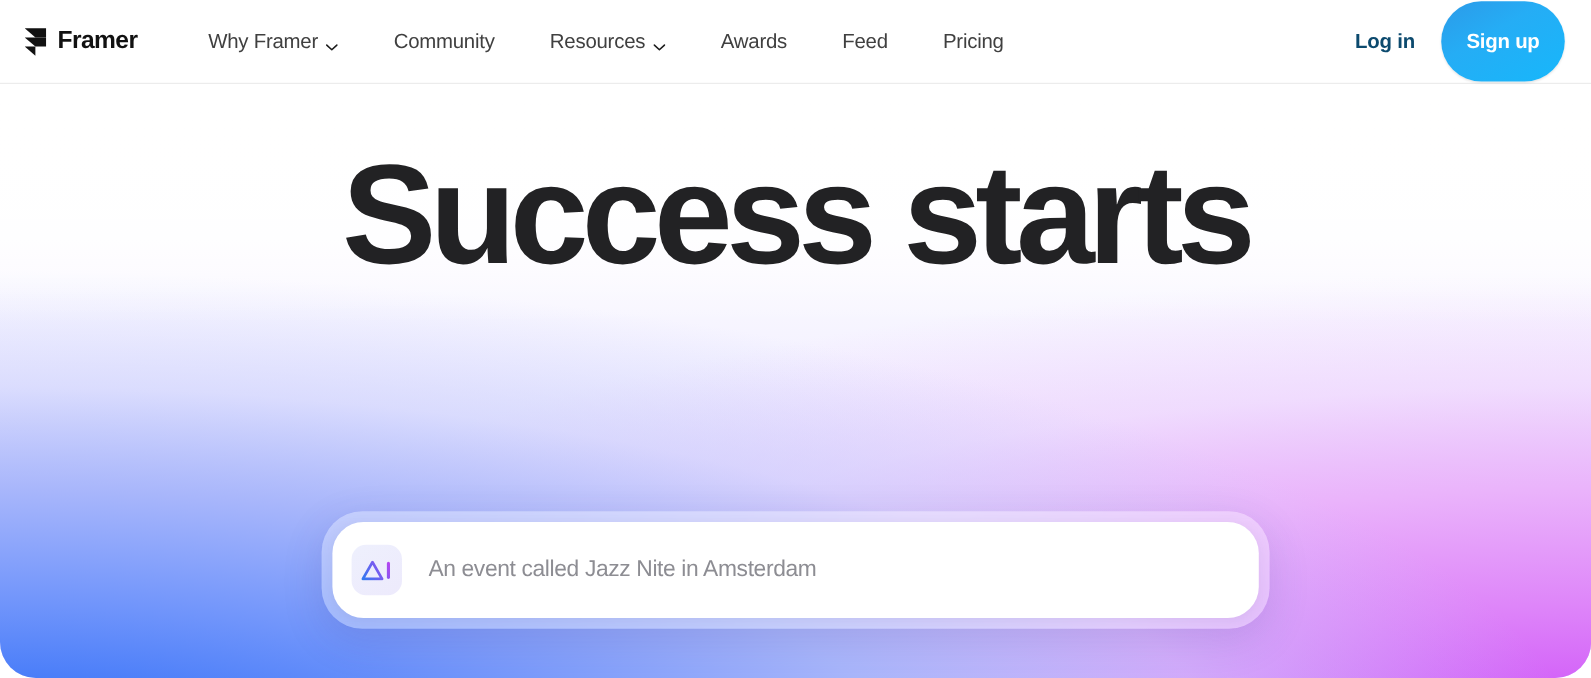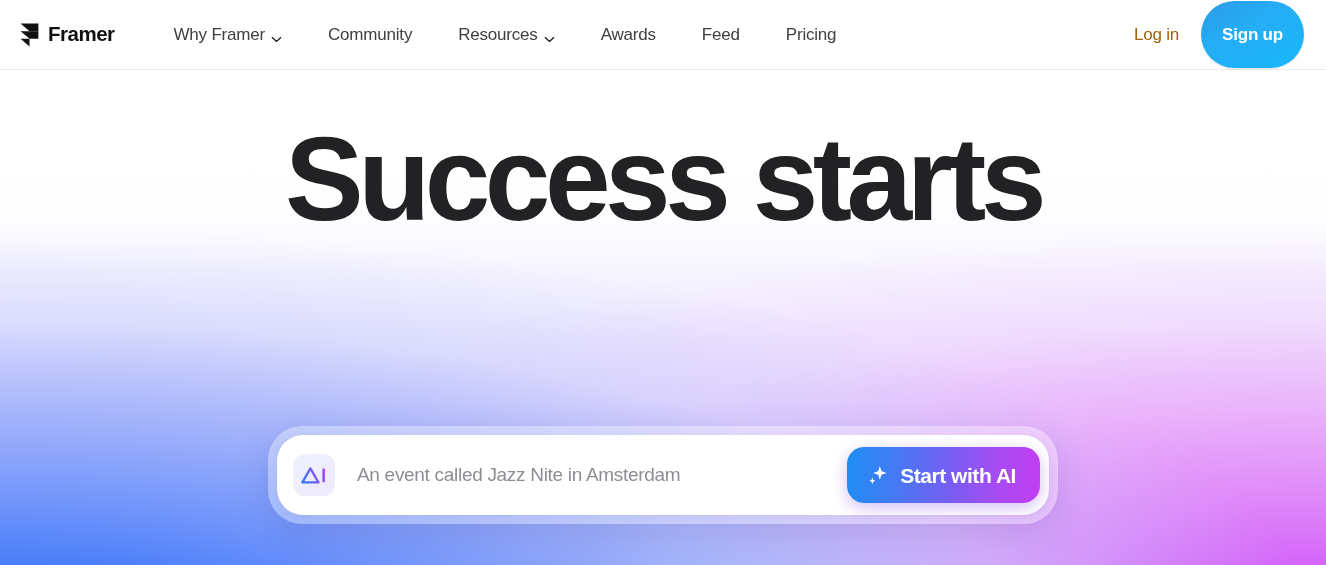--- a/index.html
+++ b/index.html
@@ -19,6 +19,7 @@
     width: 1326px;
     height: 565px;
     overflow: hidden;
+    border-radius: 30px;
   }
 
   

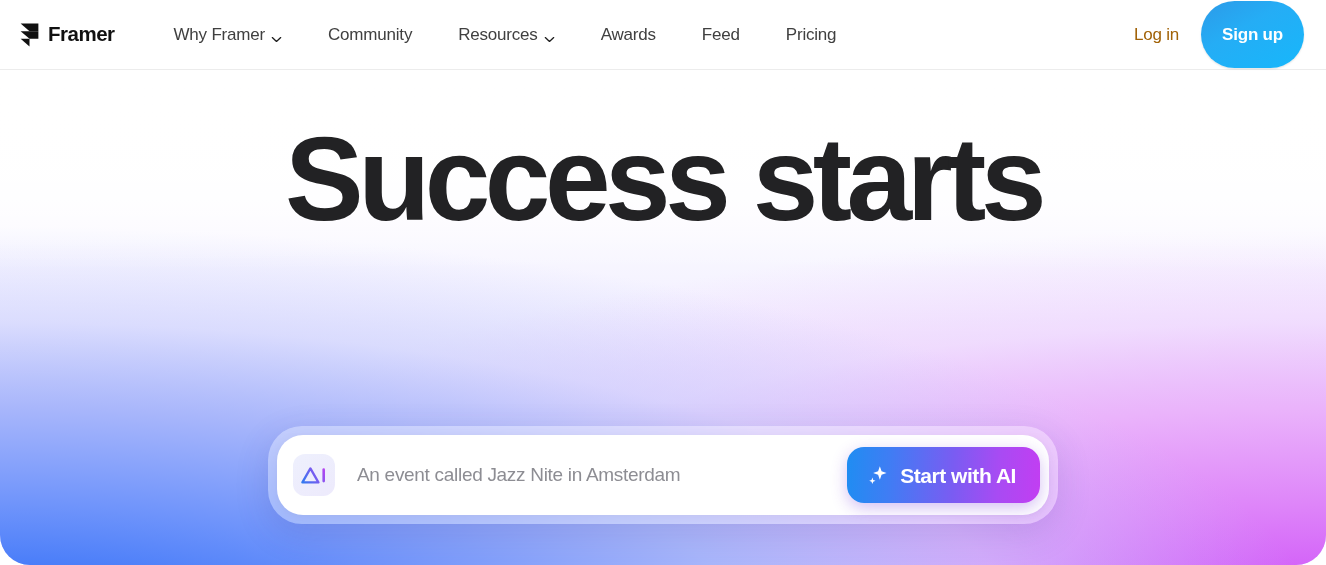--- a/index.html
+++ b/index.html
@@ -93,9 +93,9 @@
   }
   .login-link {
     font-size: 17px;
-    font-weight: 400;
+    font-weight: 700;
     letter-spacing: -0.2px;
-    color: #a16207;
+    color: #0c4a6e;
     padding: 8px 18px;
     border-radius: 8px;
     cursor: pointer;

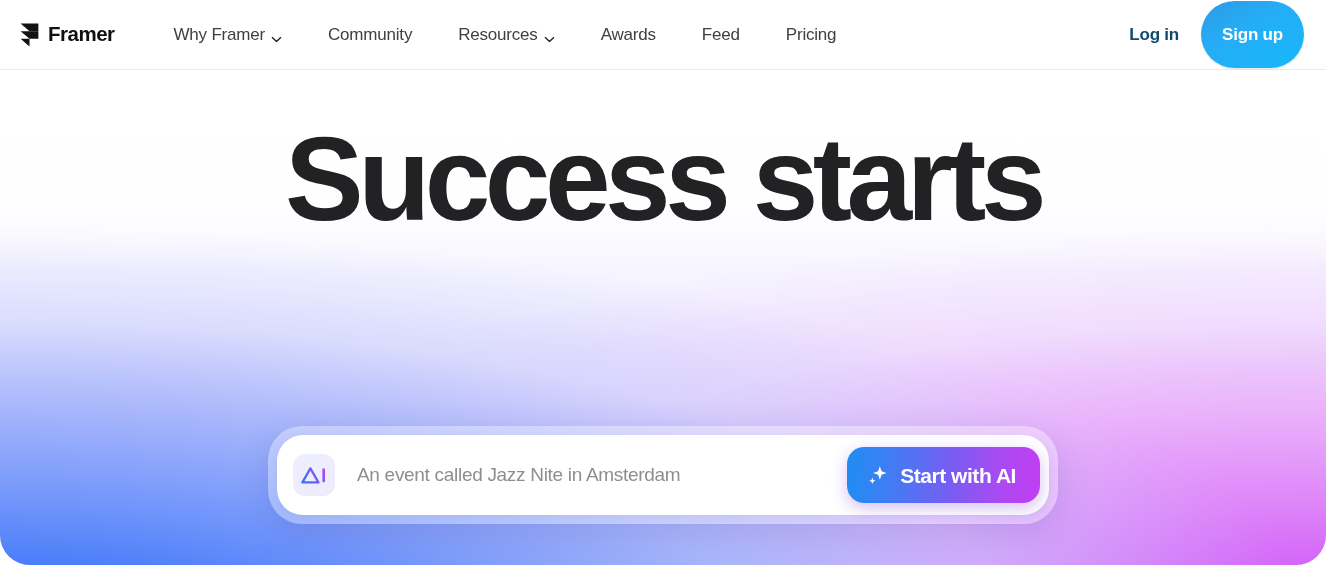--- a/index.html
+++ b/index.html
@@ -334,13 +334,6 @@
 
         <input class="prompt-input" type="text" placeholder="An event called Jazz Nite in Amsterdam" style="">
 
-        <button class="start-ai-btn">
-          <svg class="sparkle-icon" viewBox="0 0 24 24" fill="none" aria-hidden="true">
-            <path d="M13.4 2.4 L15.2 7.6 L20.4 9.4 L15.2 11.2 L13.4 16.4 L11.6 11.2 L6.4 9.4 L11.6 7.6 Z" fill="#ffffff"></path>
-            <path d="M5.6 14.2 L6.5 16.6 L8.9 17.5 L6.5 18.4 L5.6 20.8 L4.7 18.4 L2.3 17.5 L4.7 16.6 Z" fill="#ffffff"></path>
-          </svg>
-          <span>Start with AI</span>
-        </button>
 
       </div>
     </div>

